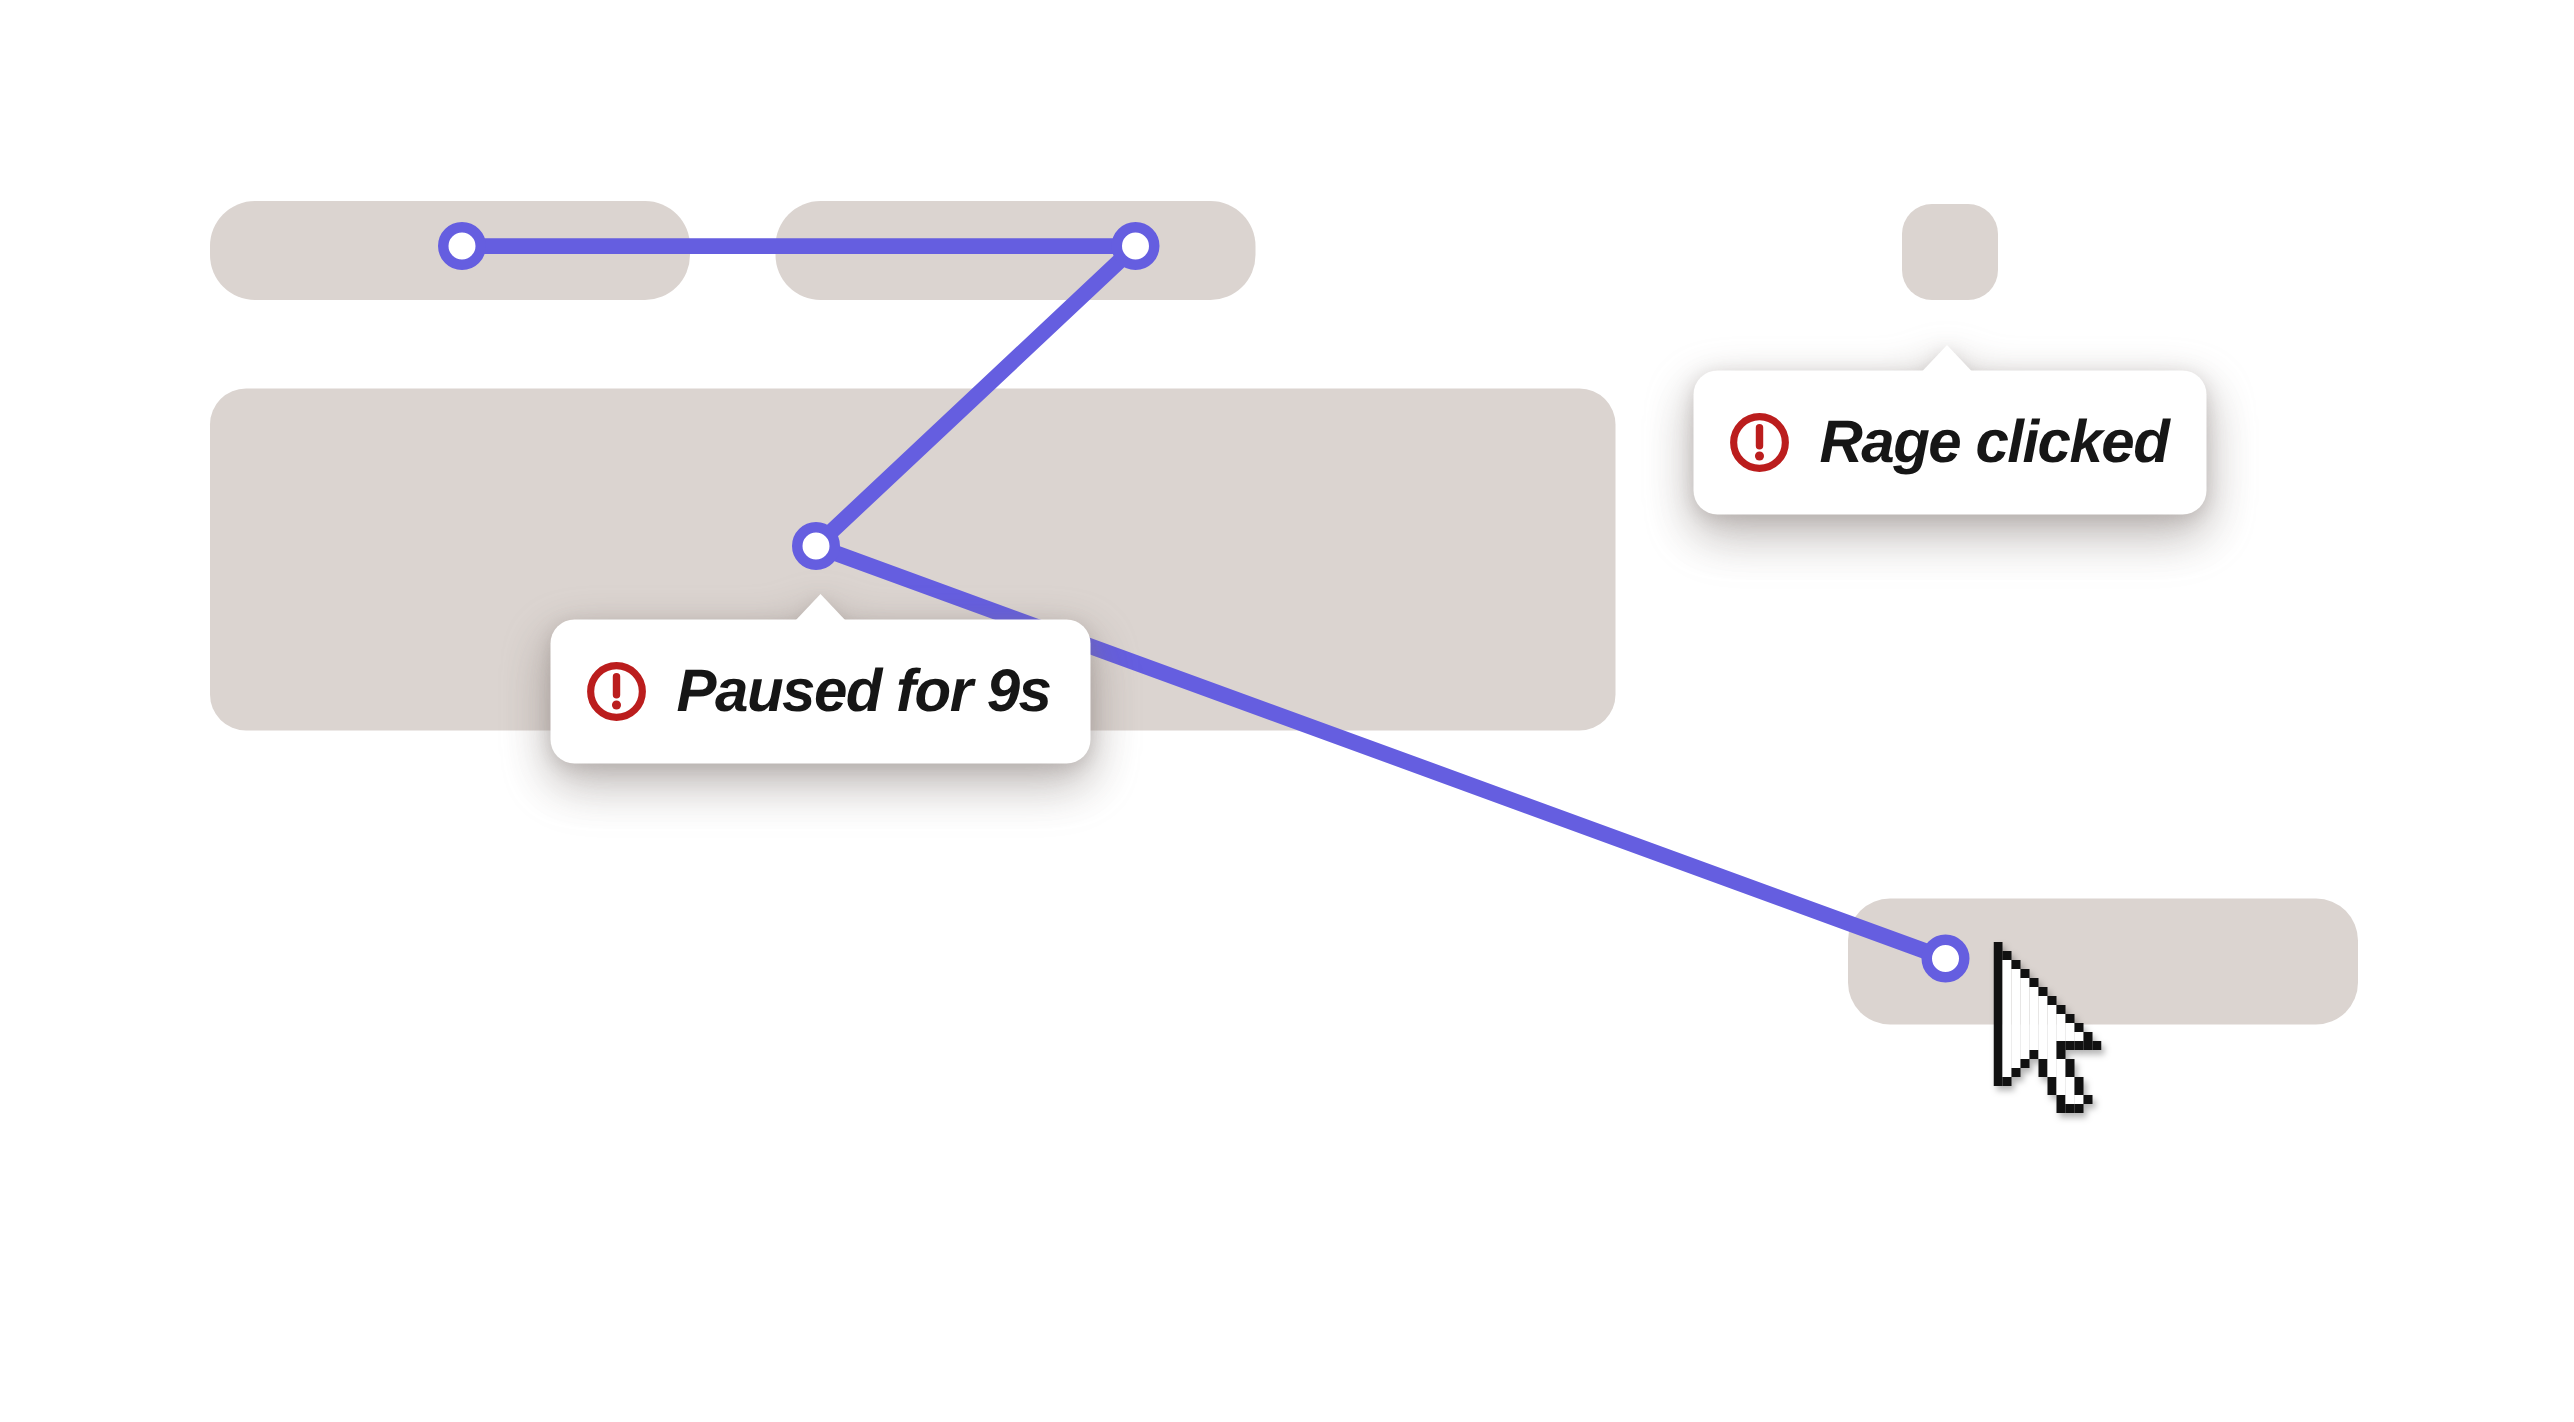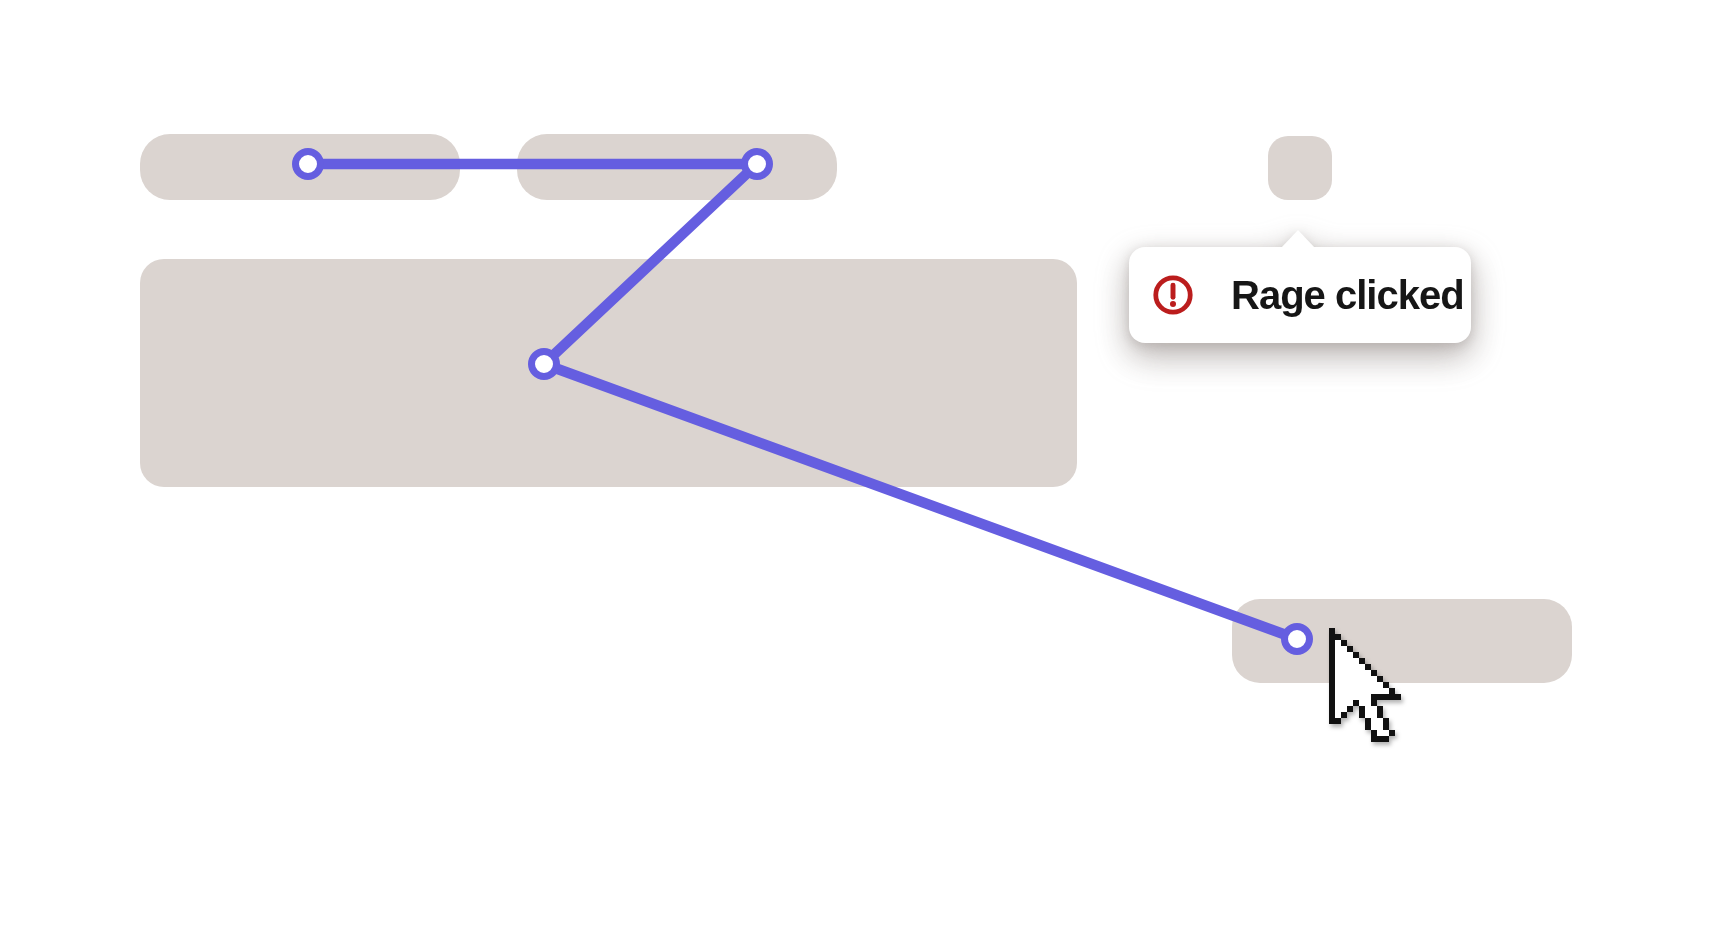--- a/index.html
+++ b/index.html
@@ -28,12 +28,13 @@
     z-index: 3;
     display: flex;
     align-items: center;
-    gap: 36px;
+    gap: 18px;
     padding: 0 22px;
     box-sizing: border-box;
     background: #ffffff;
     border-radius: 16px;
     filter: drop-shadow(0 12px 16px rgba(124,113,108,0.45)) drop-shadow(0 3px 6px rgba(124,113,108,0.30));
+    font-style: italic;
   }
   .tooltip .pointer {
     position: absolute;

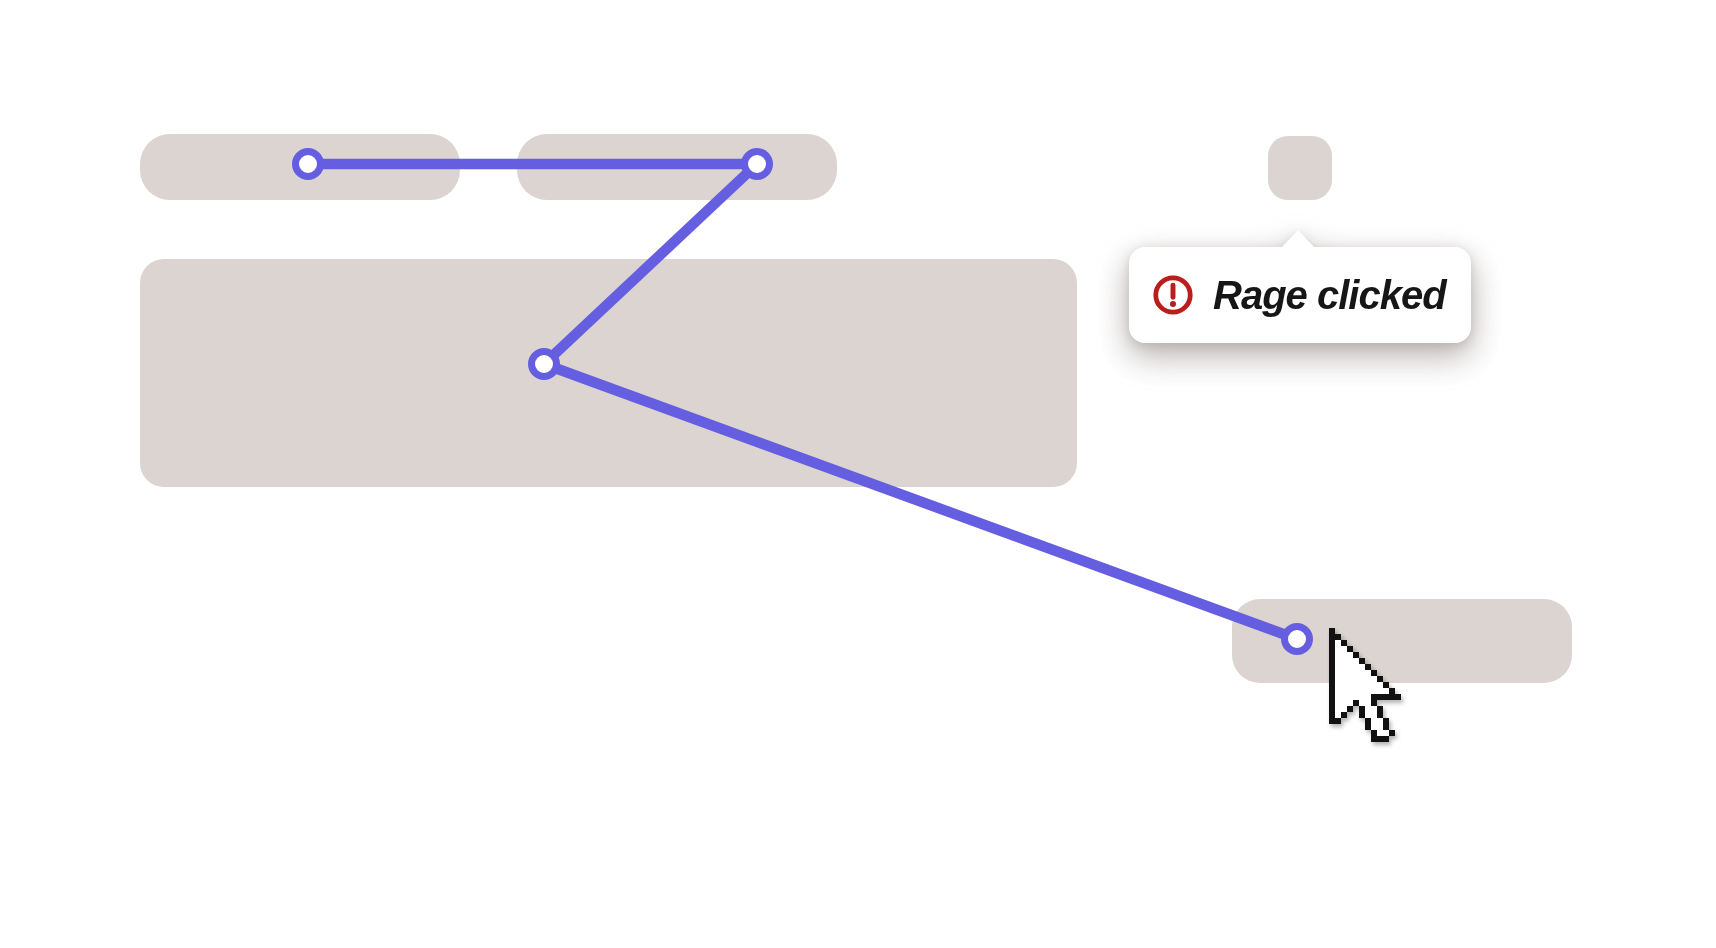--- a/index.html
+++ b/index.html
@@ -94,6 +94,15 @@
     <span class="label">Rage clicked</span>
   </div>
 
+  <div class="tooltip" id="tooltip-1" style="left: 367px; top: 413px; width: 360px; height: 96px;">
+    <span class="pointer" style="left: 163px;"></span>
+    <svg class="alert-icon" width="44" height="44" viewBox="0 0 24 24" fill="none">
+      <circle cx="12" cy="12" r="9.4" stroke="#bb1d1d" stroke-width="2.6"></circle>
+      <line x1="12" y1="6.6" x2="12" y2="13.2" stroke="#bb1d1d" stroke-width="2.7" stroke-linecap="round"></line>
+      <circle cx="12" cy="16.9" r="1.65" fill="#bb1d1d"></circle>
+    </svg>
+    <span class="label">Paused for 9s</span>
+  </div>
 
   <svg id="cursor-svg" width="72" height="114" style="left: 1329px; top: 628px;">
       <rect x="0" y="0" width="6" height="6" fill="#111111"></rect>

